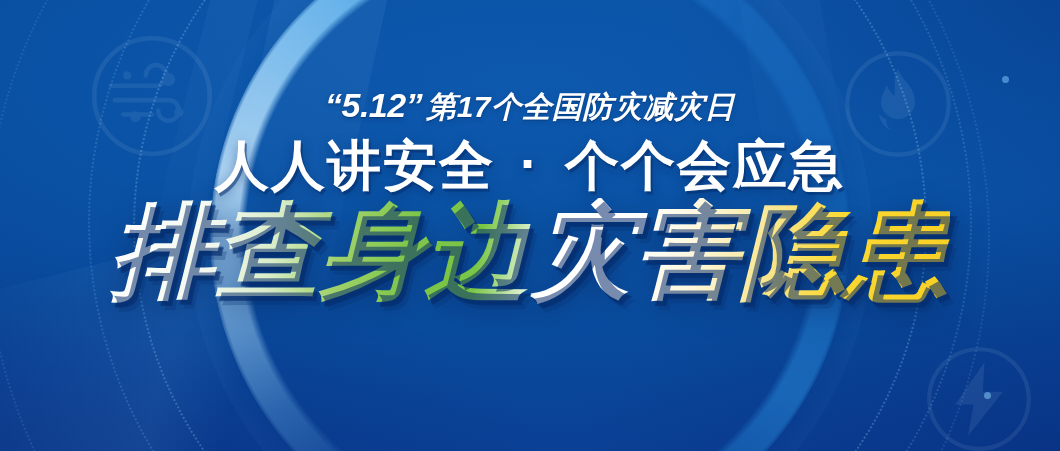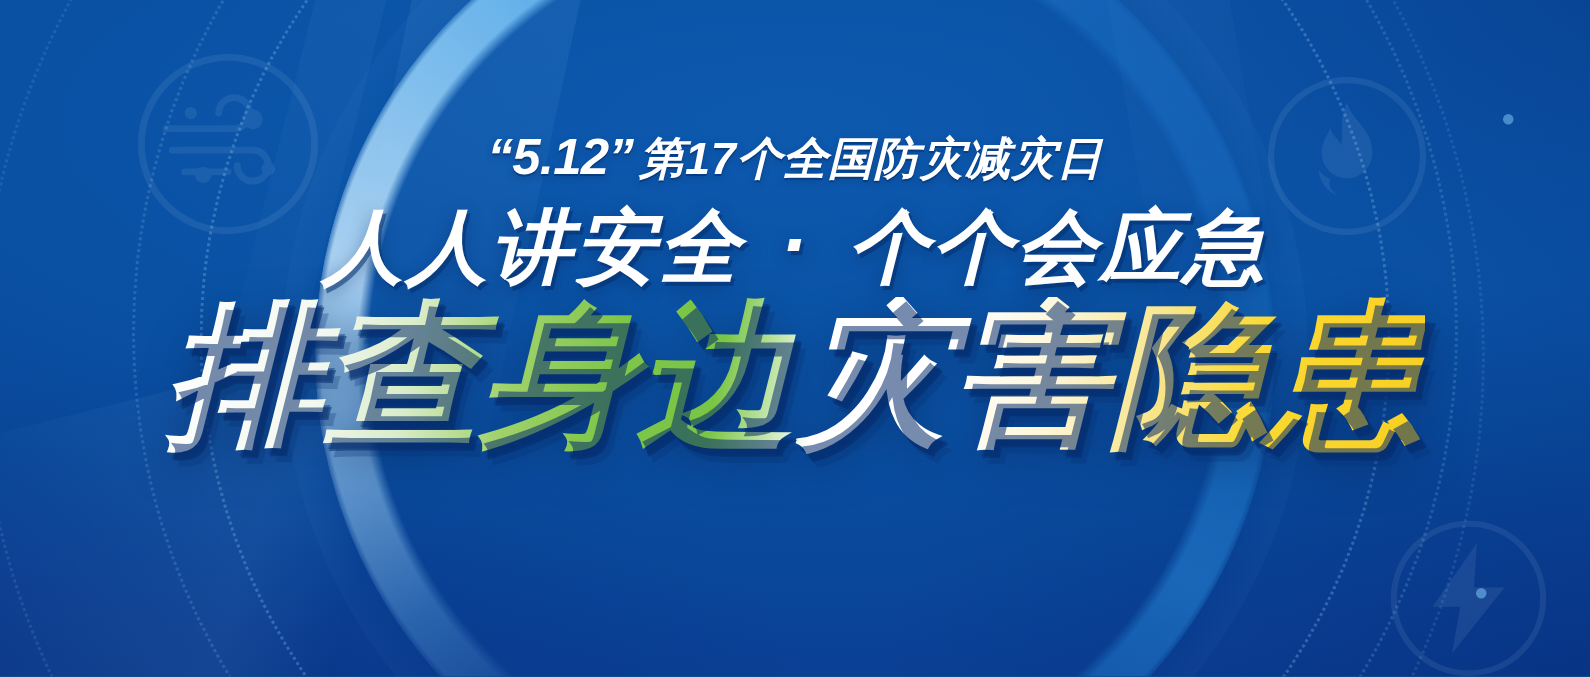--- a/index.html
+++ b/index.html
@@ -161,7 +161,6 @@
     font-size: 54px;
     line-height: 1;
     font-weight: 900;
-    font-style: italic;
     color: #ffffff;
     letter-spacing: 2px;
     white-space: nowrap;

